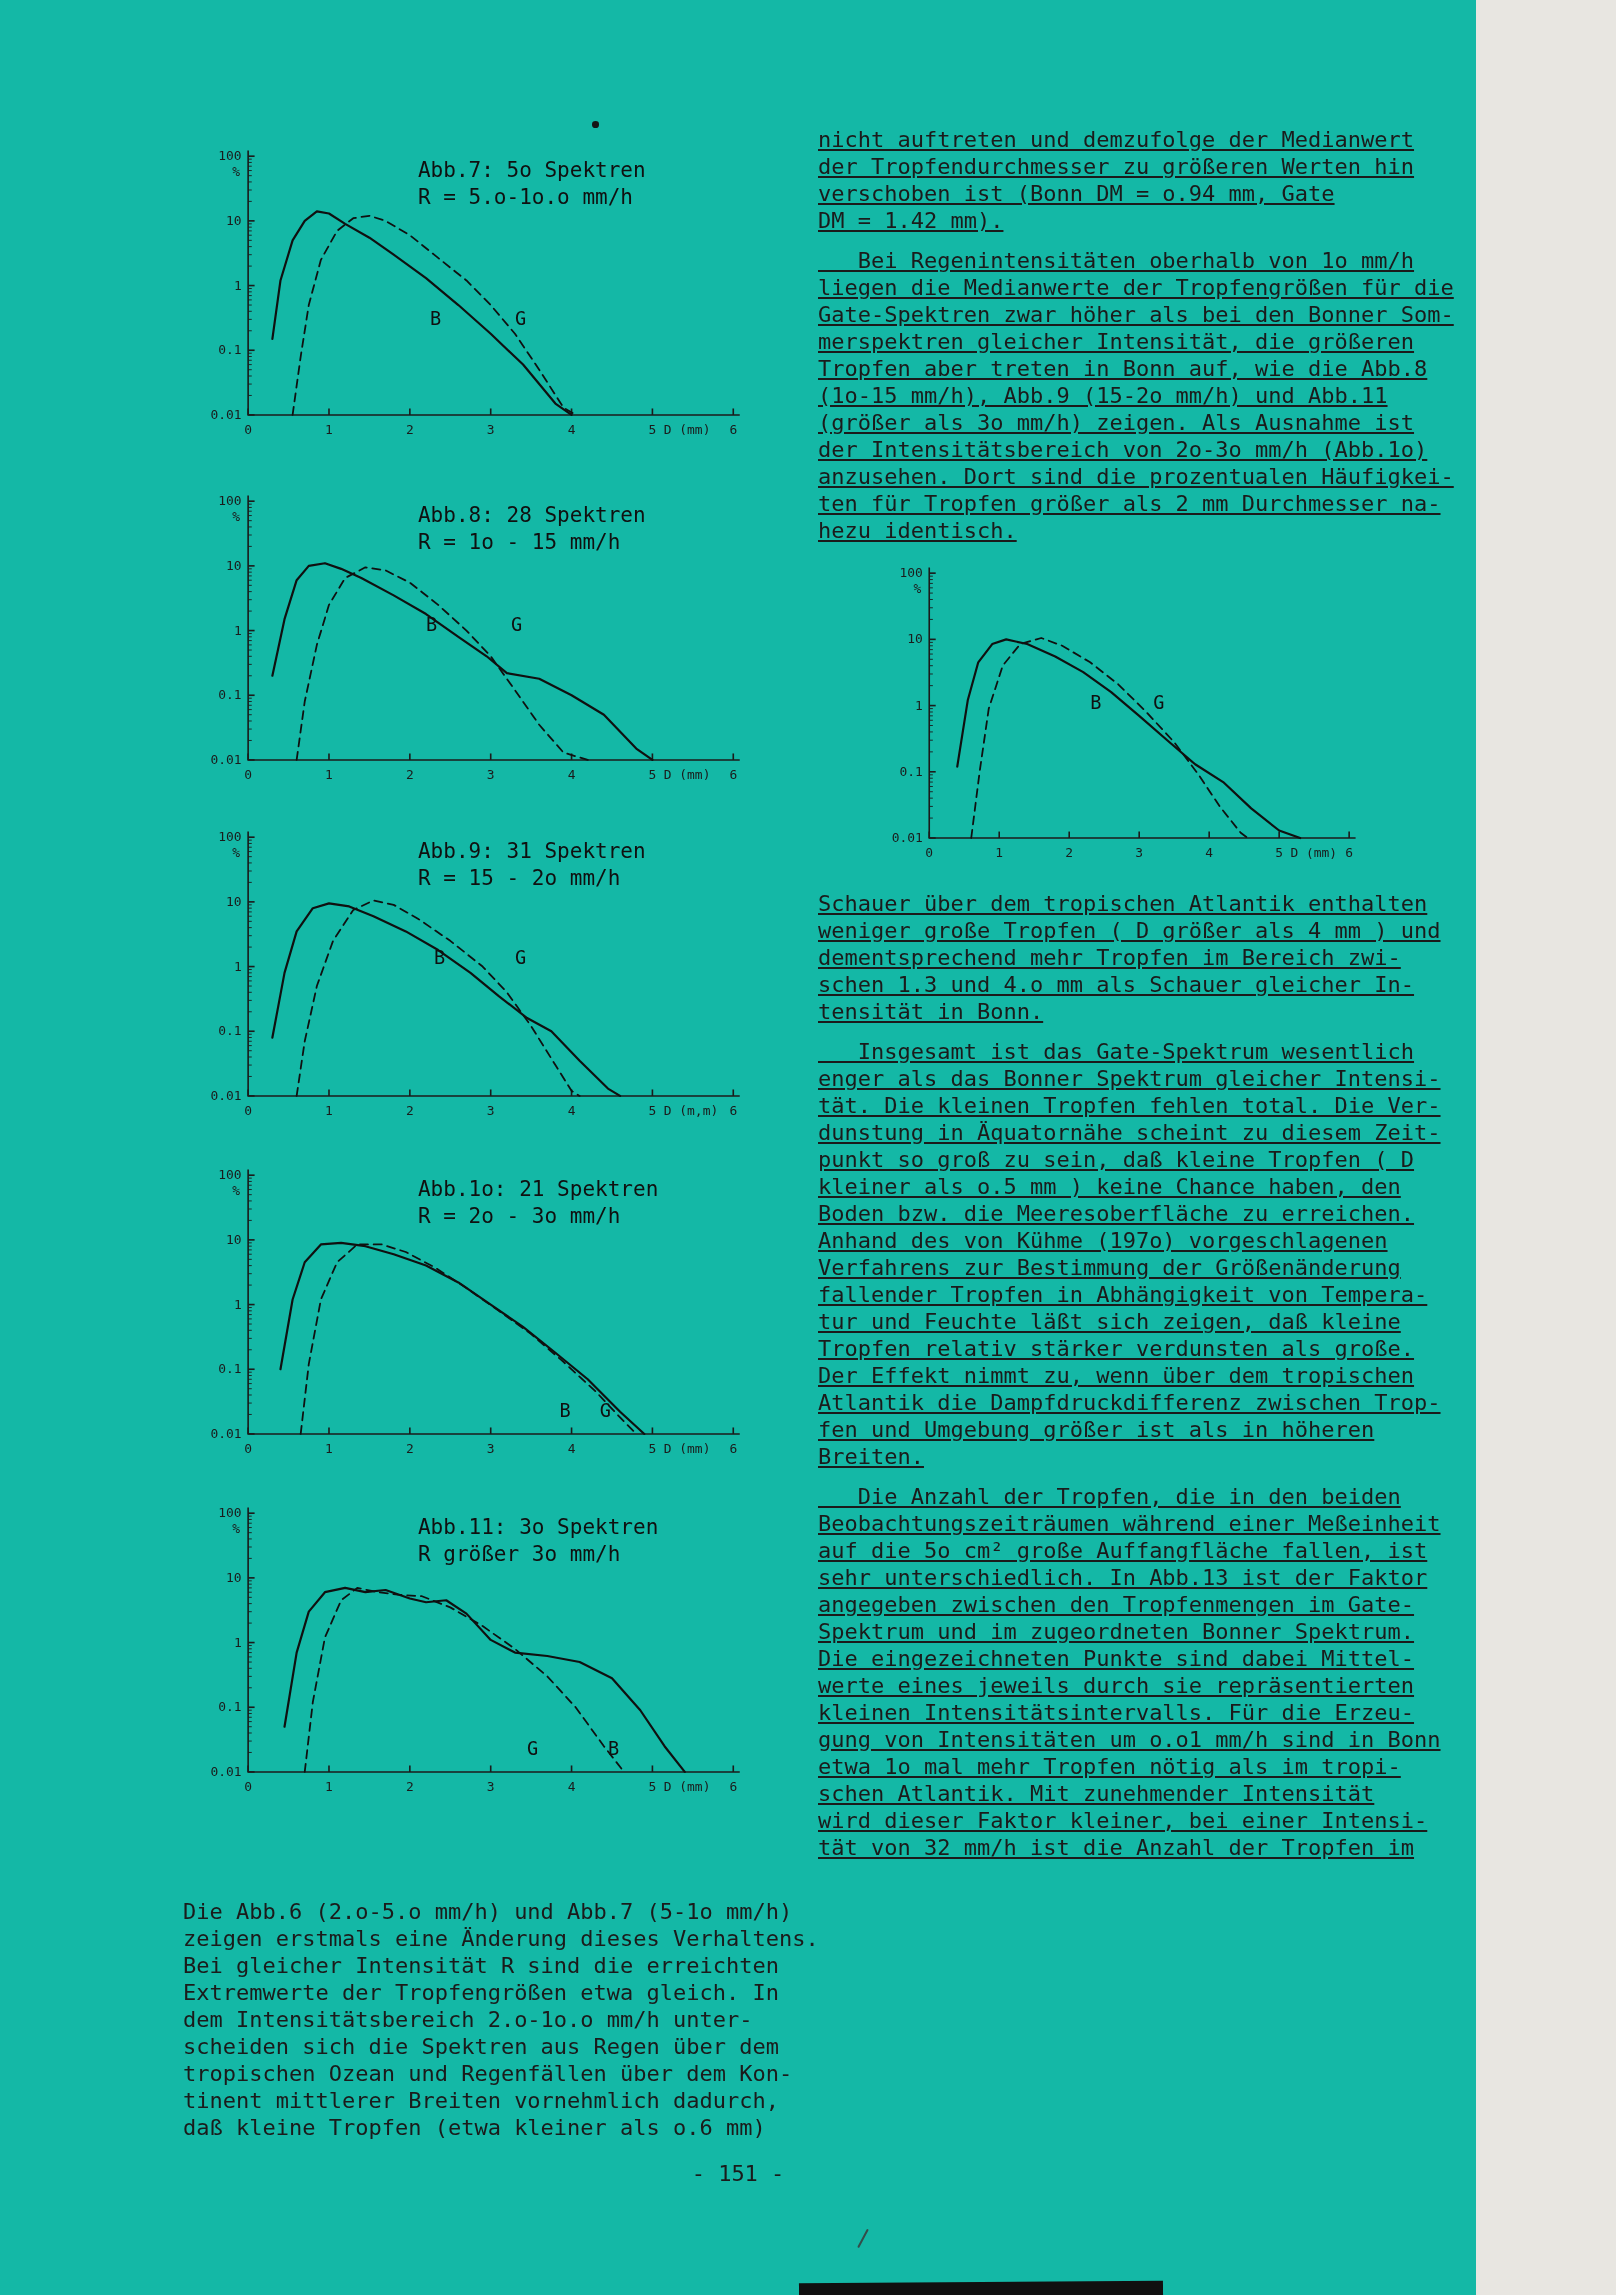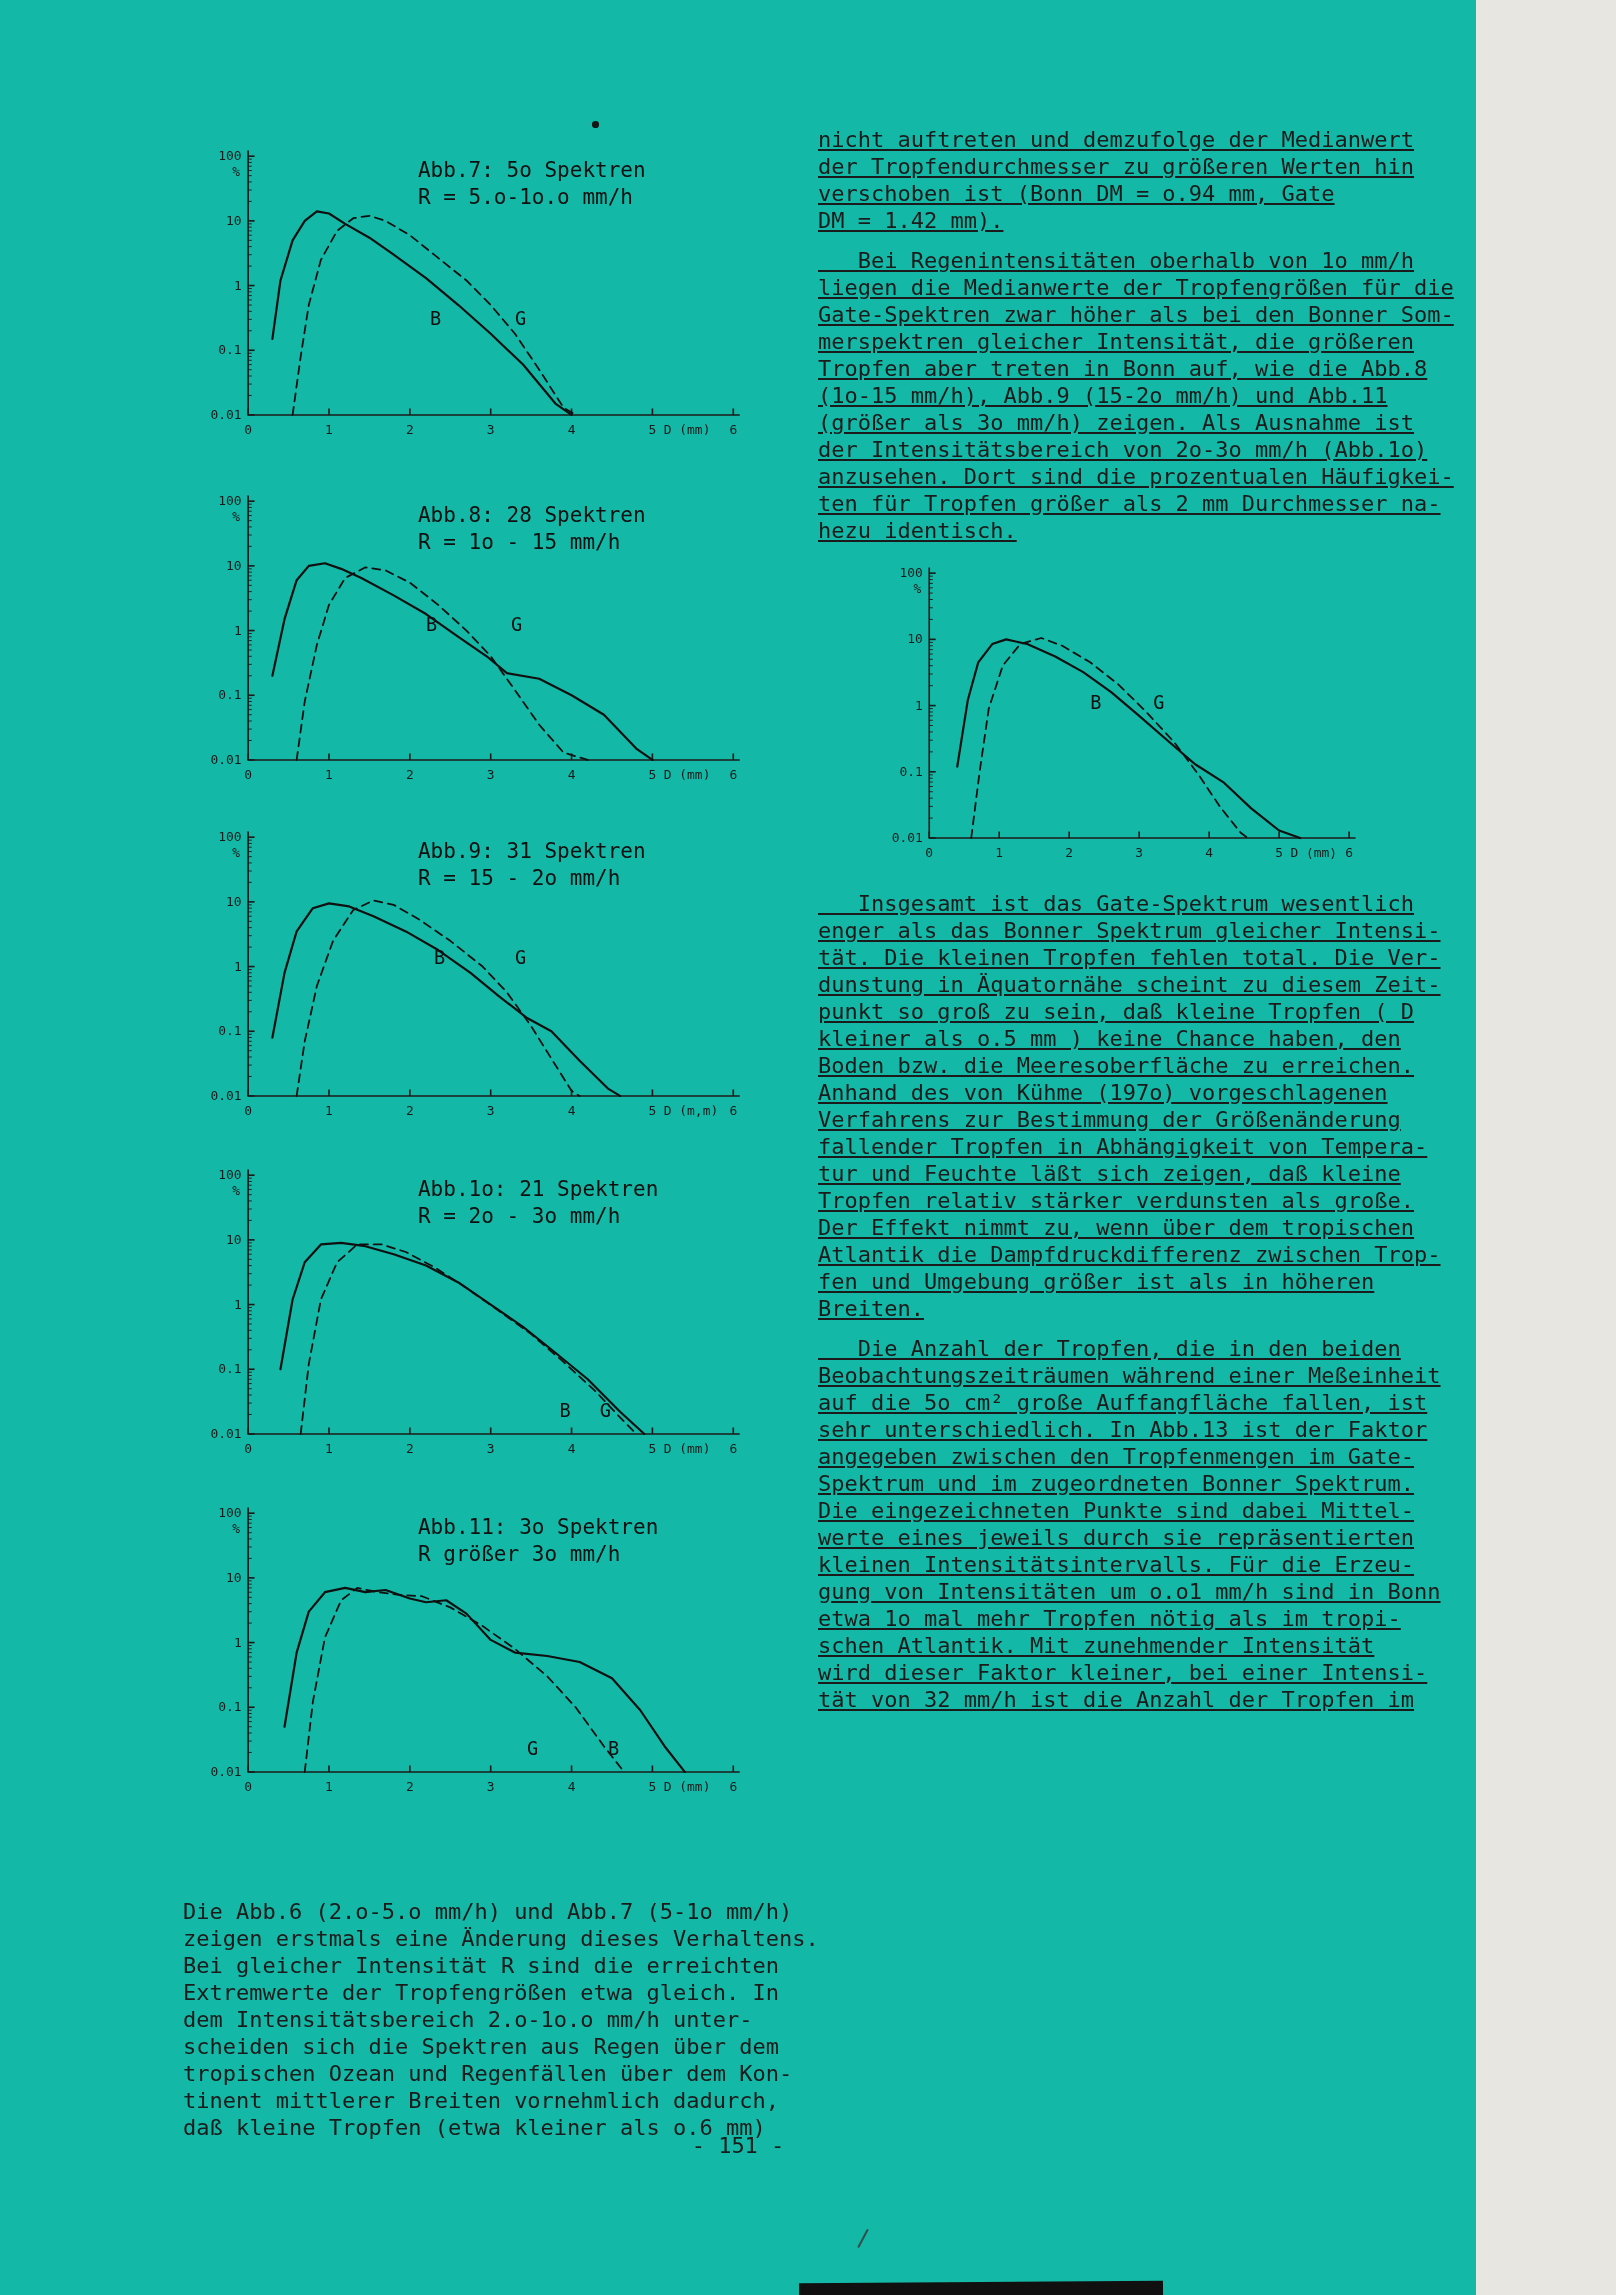--- a/index.html
+++ b/index.html
@@ -496,6 +496,11 @@
     </figure>
 
 
+    <p class="mono para">Schauer über dem tropischen Atlantik enthalten
+weniger große Tropfen ( D größer als 4 mm ) und
+dementsprechend mehr Tropfen im Bereich zwi-
+schen 1.3 und 4.o mm als Schauer gleicher In-
+tensität in Bonn.</p>
     <p class="mono para">   Insgesamt ist das Gate-Spektrum wesentlich
 enger als das Bonner Spektrum gleicher Intensi-
 tät. Die kleinen Tropfen fehlen total. Die Ver-

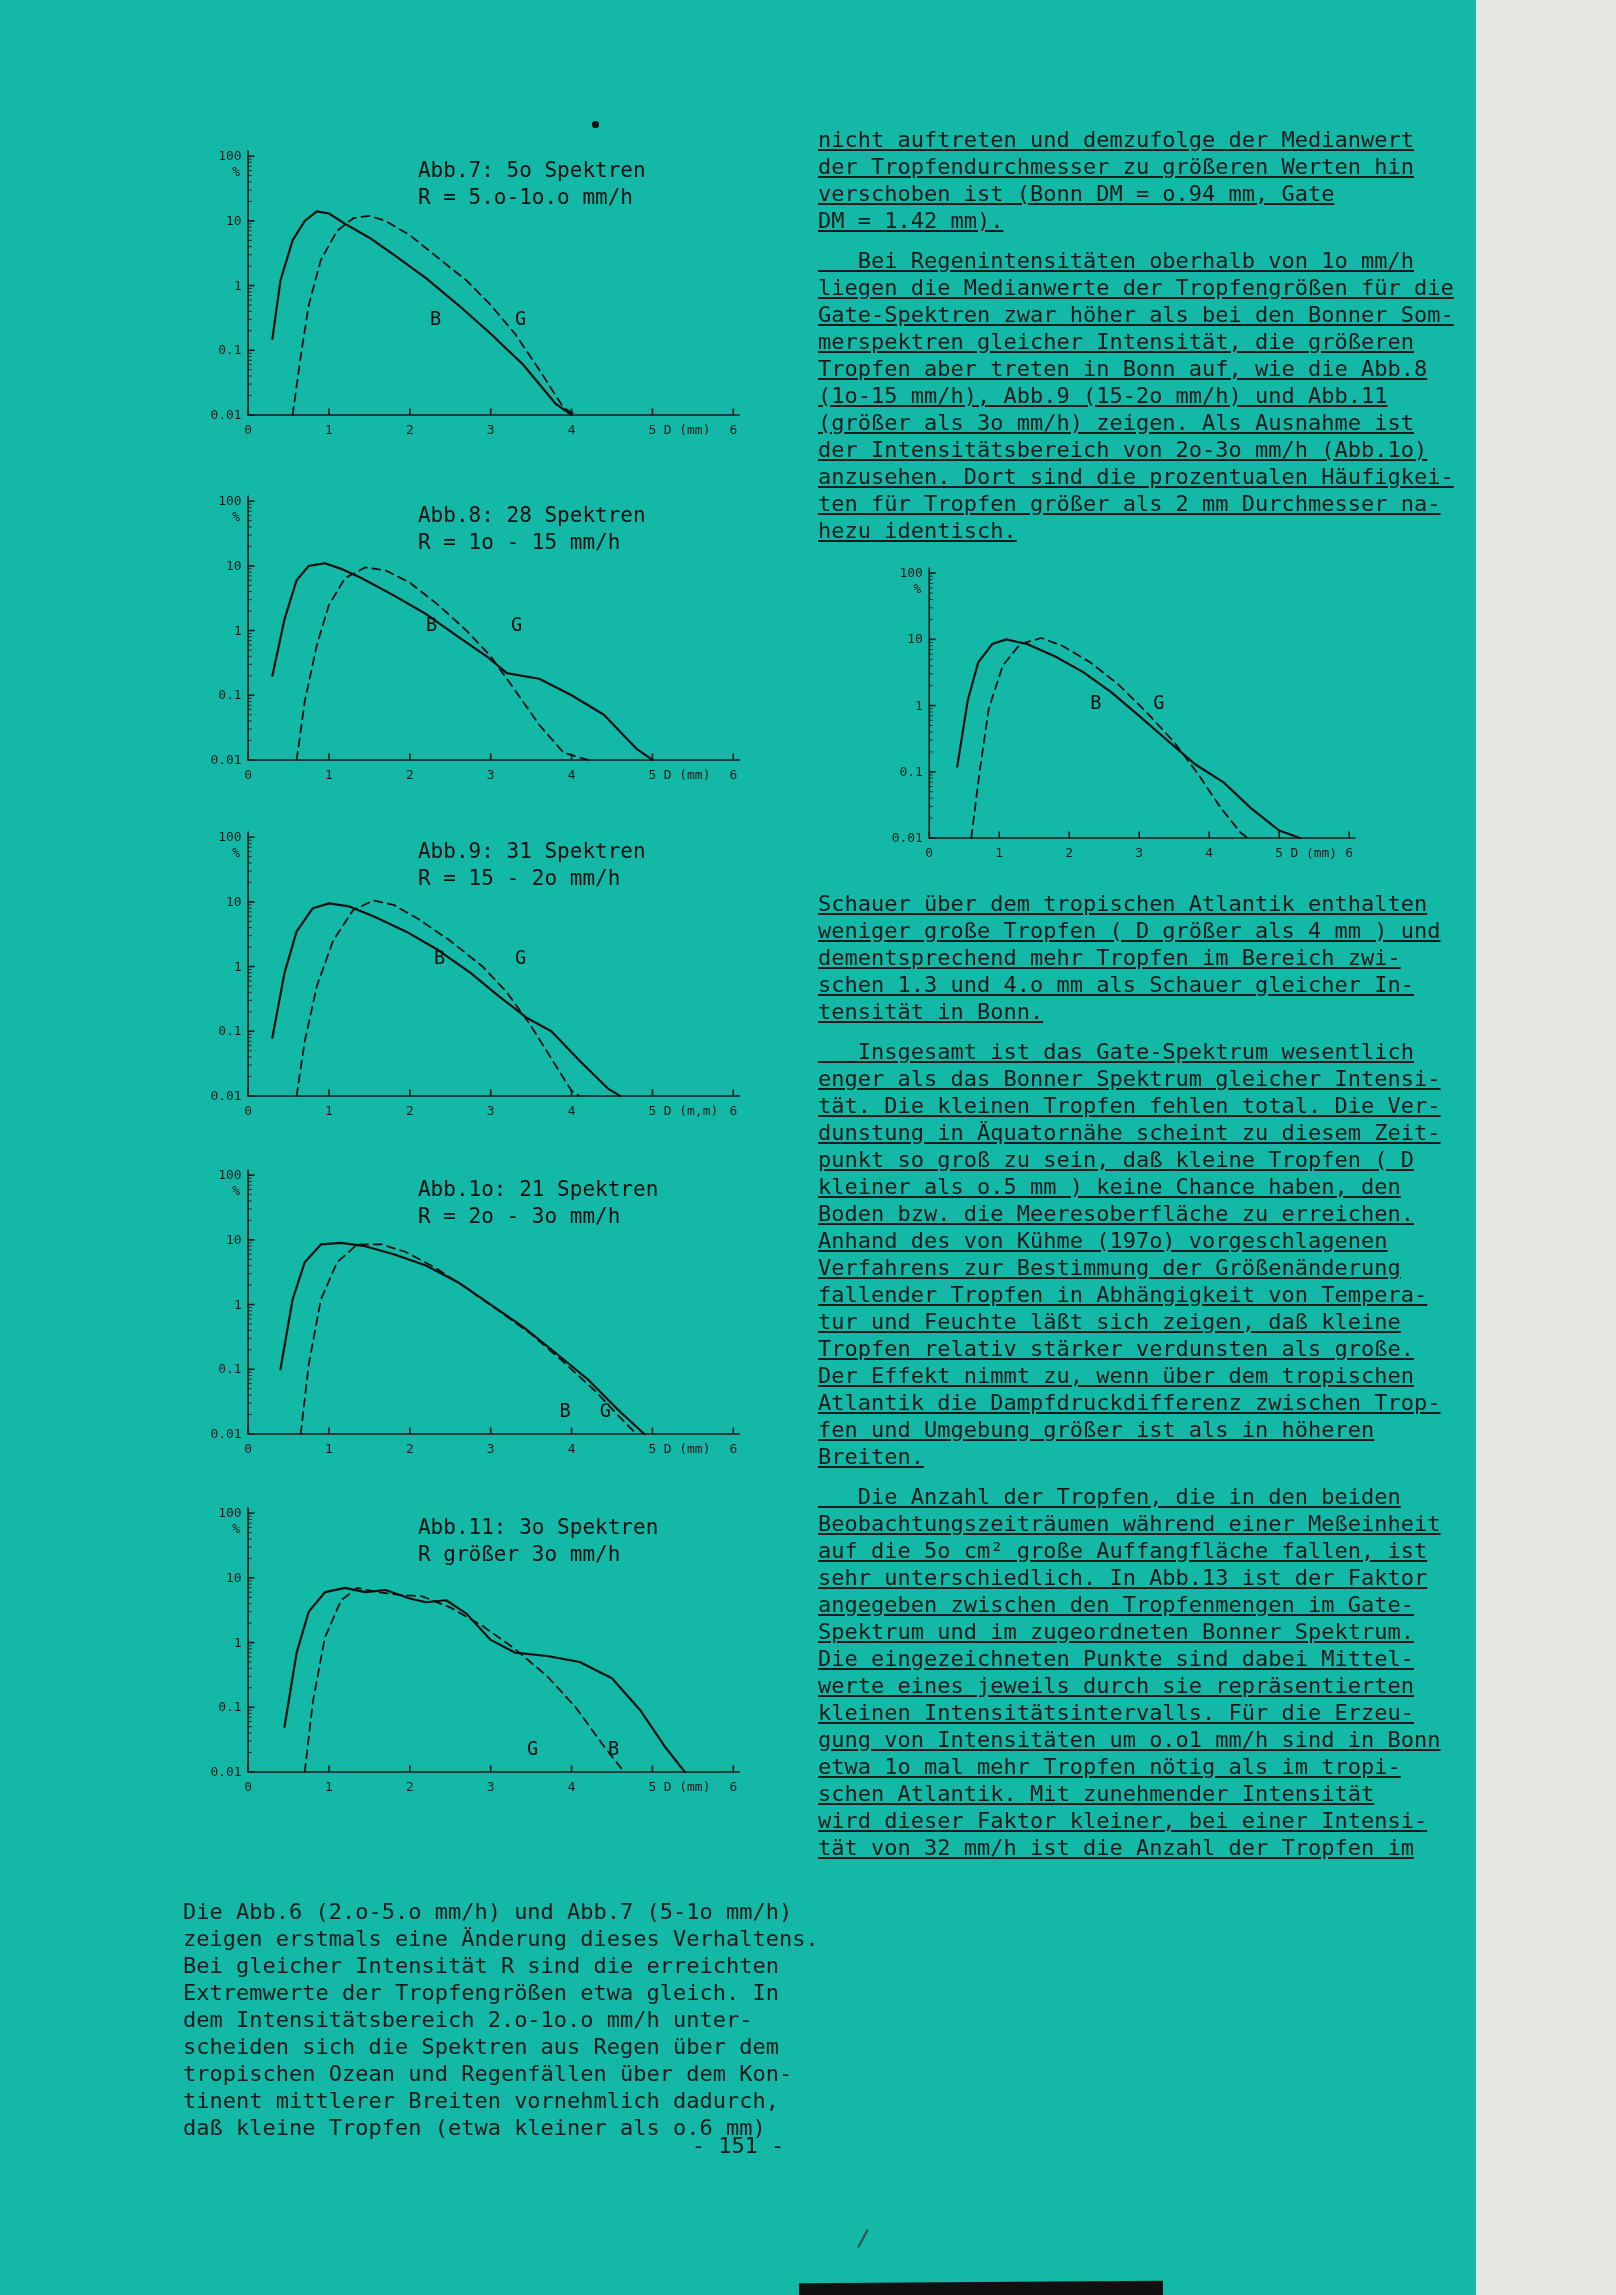--- a/index.html
+++ b/index.html
@@ -17,6 +17,7 @@
     font-size:22px; line-height:27px;
     color:#1b1b1b;
     white-space:pre;
+    margin-top:28px;
   }
   .para { margin:0 0 13px 0; }
   figure { margin:0; padding:0; }

